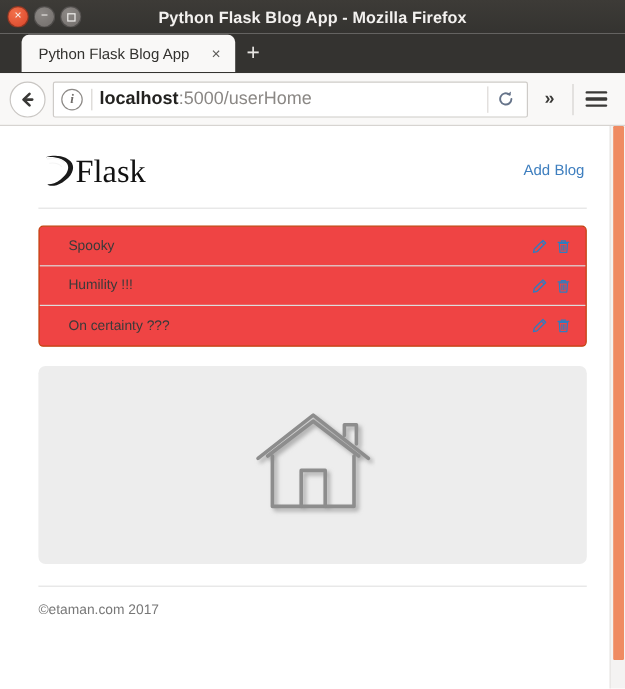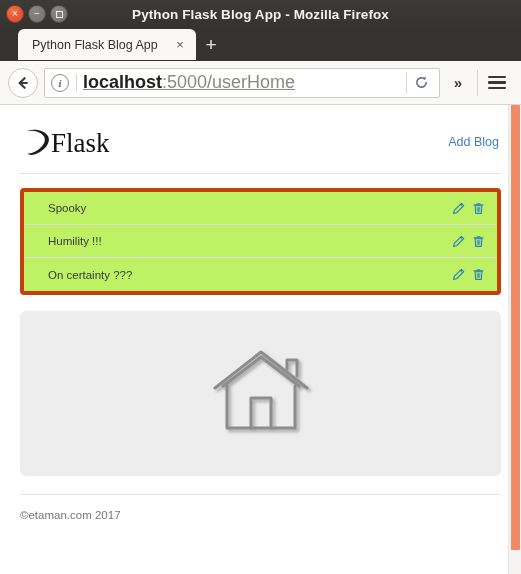--- a/index.html
+++ b/index.html
@@ -89,8 +89,8 @@
   }
   .url-sep { width:1px; height:18px; background:#d8d5d2; margin: 0 6px 0 7px; flex:none; }
   .urltext {
-    flex: 1; font-size: 18px; color: #8b8885; white-space: nowrap;
-    overflow: hidden; min-width: 0; text-decoration: underline;
+    flex: 1; font-size: 15px; color: #8b8885; white-space: nowrap;
+    overflow: hidden; min-width: 0;
   }
   .urltext b { color: #232220; font-weight: 600; }
   .reload-sep { width:1px; height:22px; background:#ddd9d6; flex:none; }

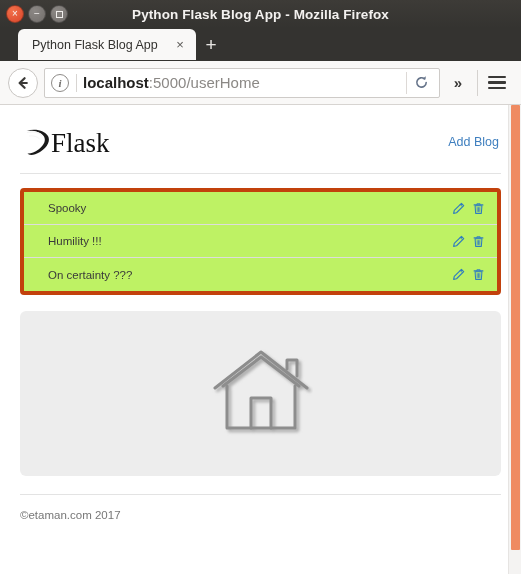--- a/index.html
+++ b/index.html
@@ -111,7 +111,7 @@
     position: relative;
     height: 469px; background: #ffffff; overflow: hidden;
   }
-  .page { padding: 0 20px; }
+  .page { padding: 0 32px; }
 
   
   .app-header {

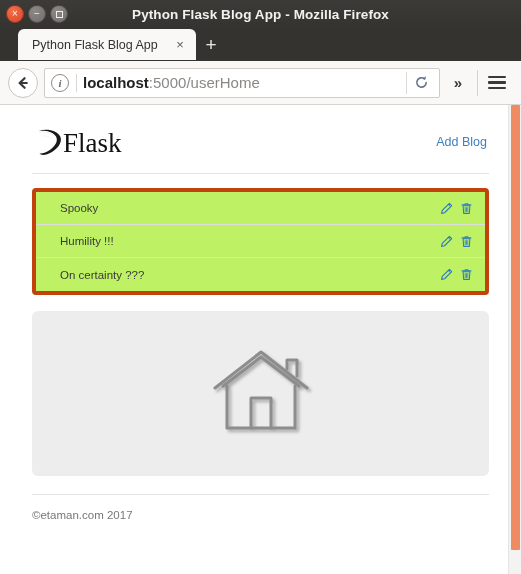--- a/index.html
+++ b/index.html
@@ -136,8 +136,8 @@
   
   .bloglist {
     margin-top: 14px;
-    border: 4px solid #c2410c; border-radius: 4px;
-    background: #bef264; overflow: hidden;
+    border: 1px solid #c2410c; border-radius: 4px;
+    background: #ef4444; overflow: hidden;
   }
   .blogrow {
     height: 33px; display: flex; align-items: center;

